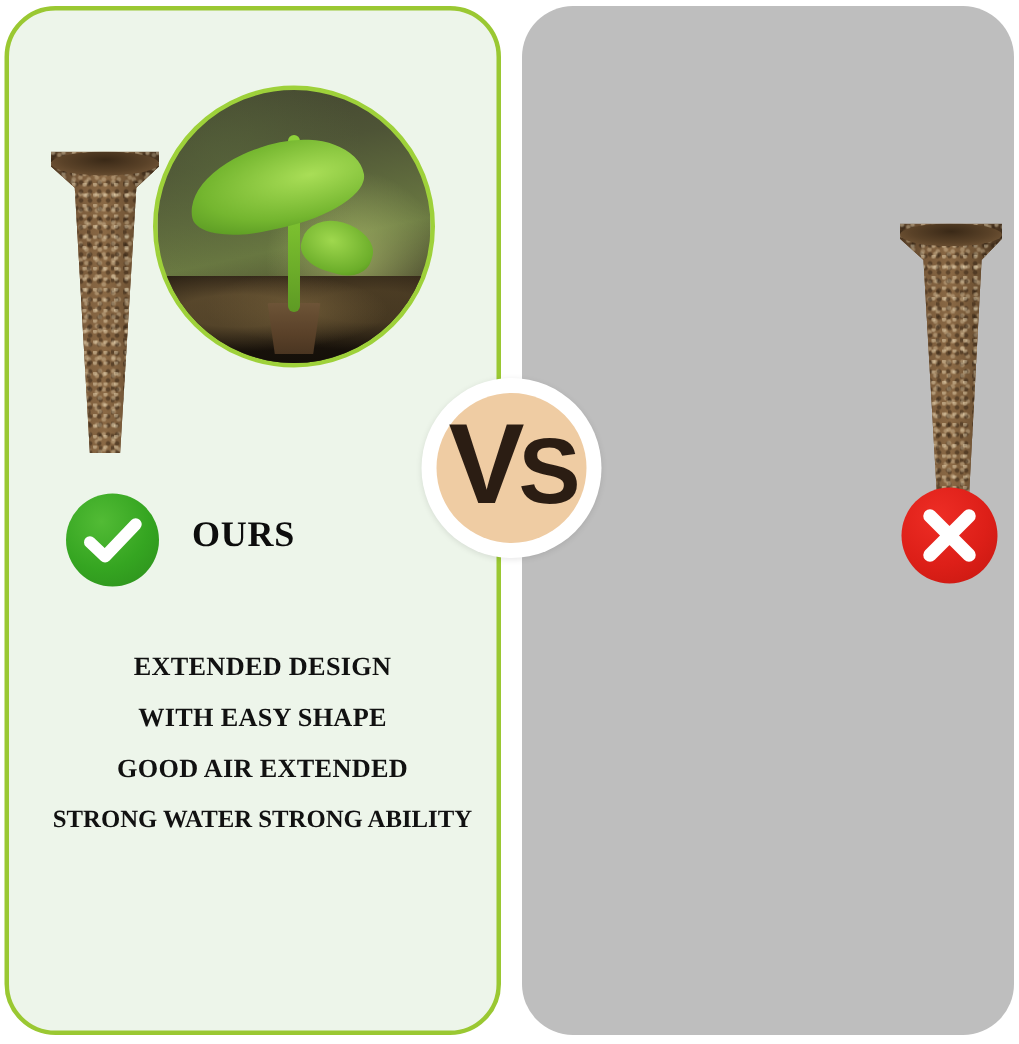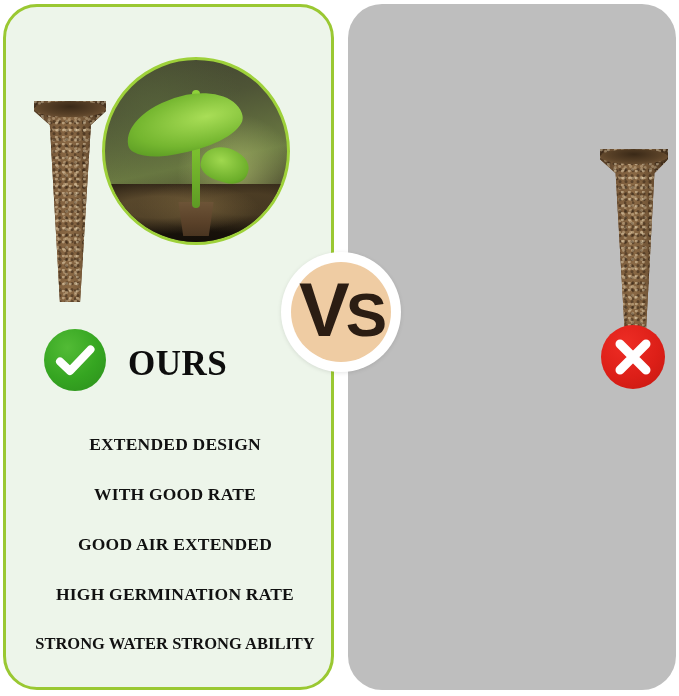--- a/index.html
+++ b/index.html
@@ -199,7 +199,7 @@
   #heading-ours {
     left: 122px;
     top: 337px;
-    font-size: 35px;
+    font-size: 24px;
     color: #0d0d0d;
   }
 

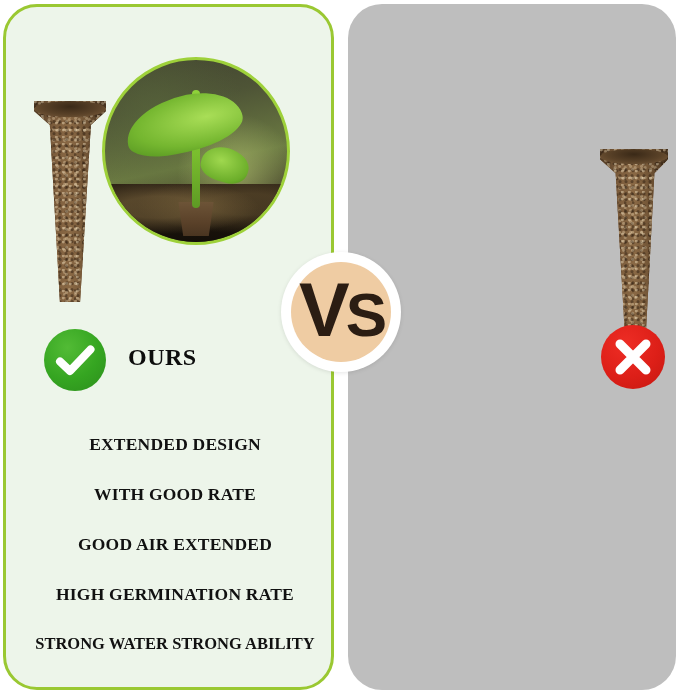--- a/index.html
+++ b/index.html
@@ -246,7 +246,7 @@
     display: flex;
     flex-direction: column;
     align-items: center;
-    gap: 16px;
+    gap: 0;
   }
   #list-ours { left: 8px; width: 322px; }
 

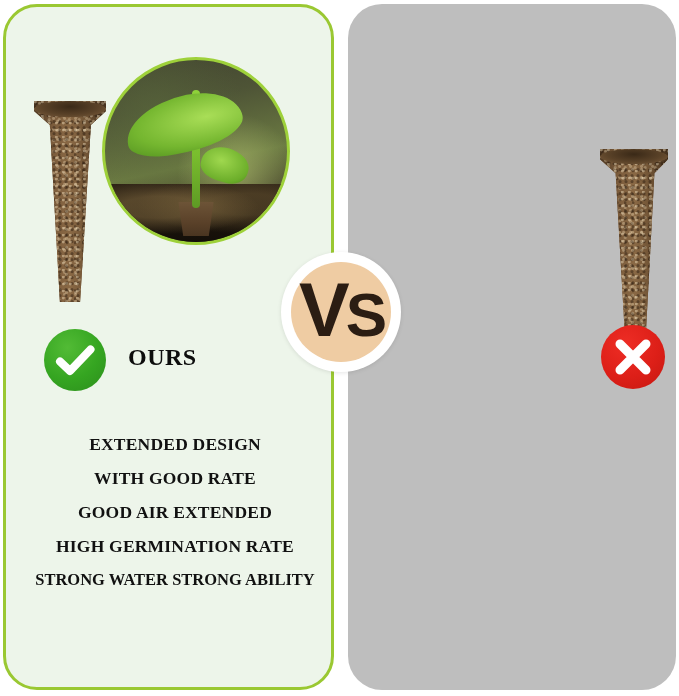--- a/index.html
+++ b/index.html
@@ -282,7 +282,7 @@
 
     <div class="feature-list" id="list-ours">
       <div class="feature-item">EXTENDED DESIGN</div>
-      <div class="feature-item">WITH GOOD RATE</div>
+      <div class="feature-item">WITH EASY SHAPE</div>
       <div class="feature-item">GOOD AIR EXTENDED</div>
       <div class="feature-item">HIGH GERMINATION RATE</div>
       <div class="feature-item wide">STRONG WATER STRONG ABILITY</div>

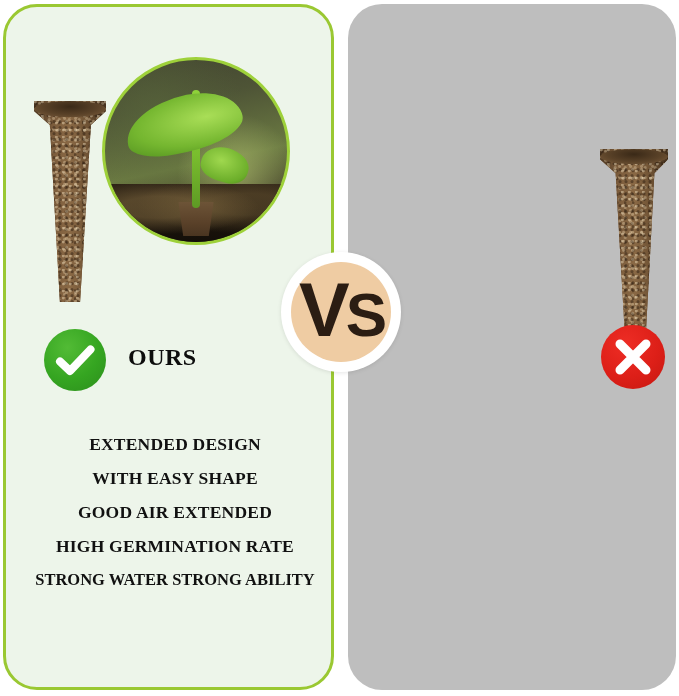--- a/index.html
+++ b/index.html
@@ -284,7 +284,6 @@
       <div class="feature-item">EXTENDED DESIGN</div>
       <div class="feature-item">WITH EASY SHAPE</div>
       <div class="feature-item">GOOD AIR EXTENDED</div>
-      <div class="feature-item">HIGH GERMINATION RATE</div>
       <div class="feature-item wide">STRONG WATER STRONG ABILITY</div>
     </div>
   </div>

